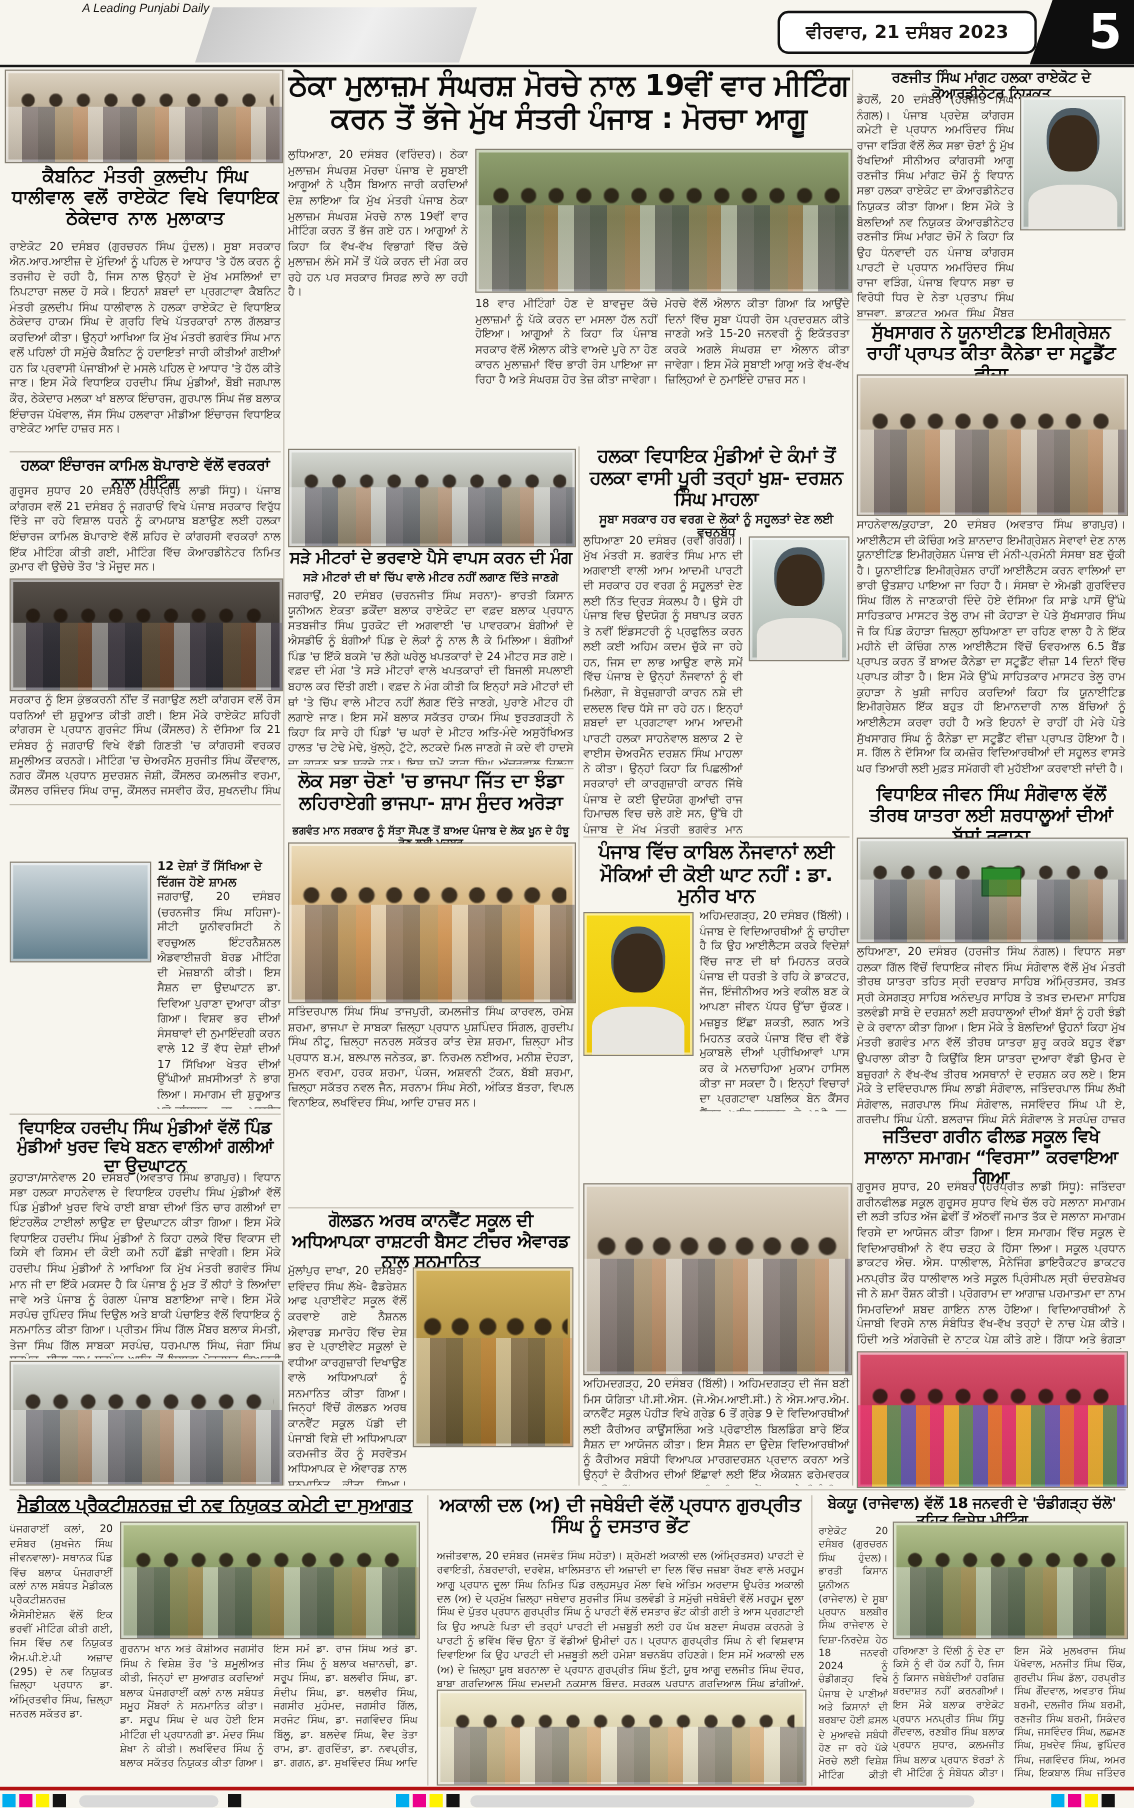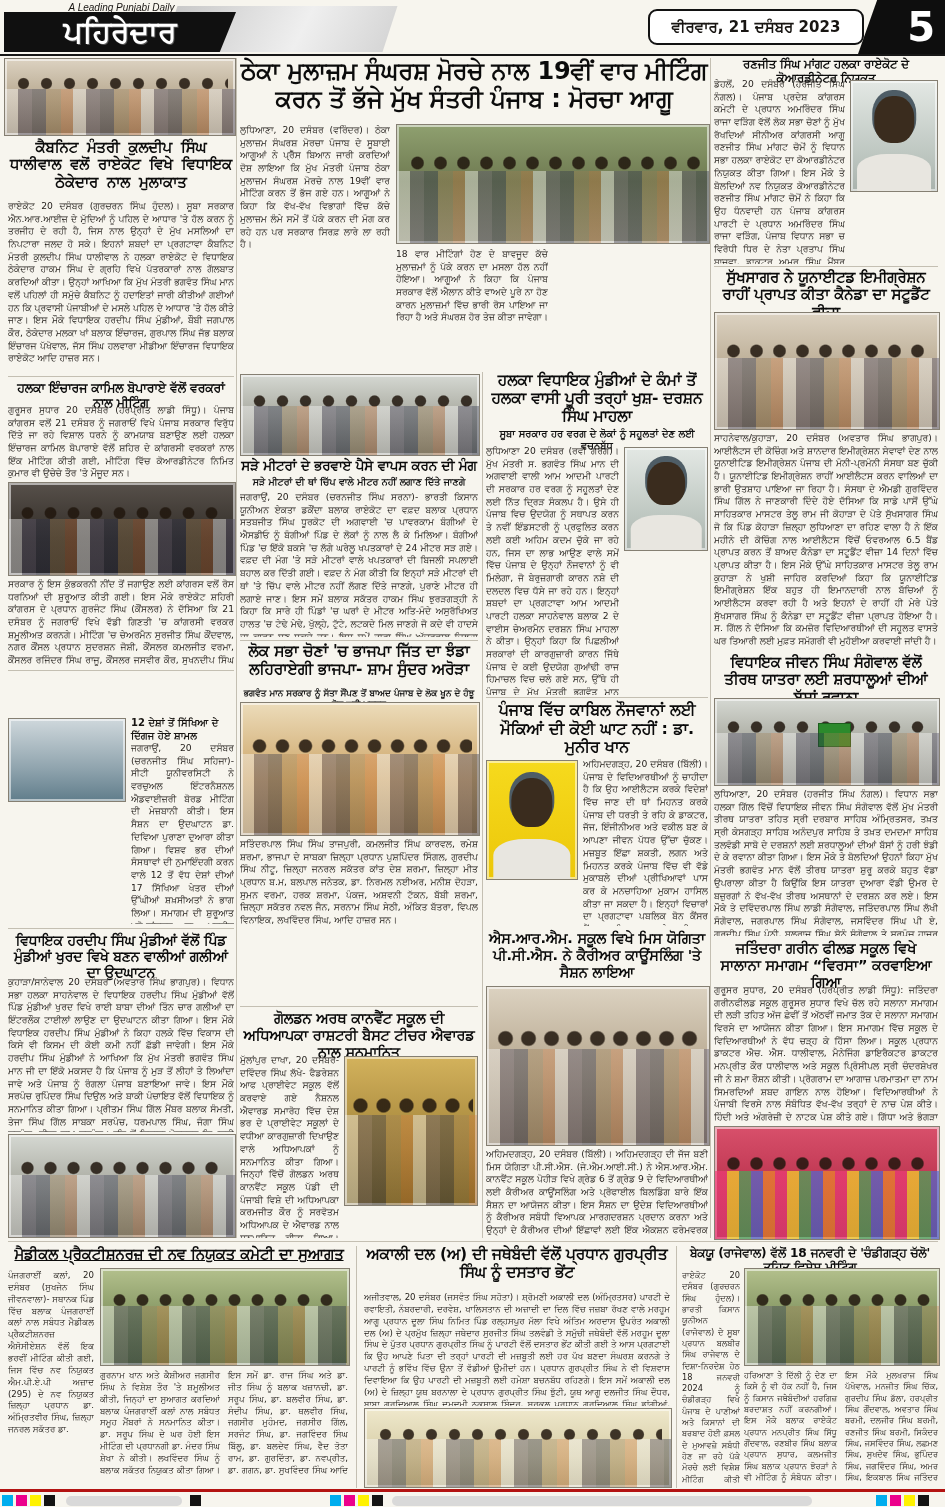--- a/index.html
+++ b/index.html
@@ -56,9 +56,6 @@
 
   <div class="abs deco-gray" style="left:170px;top:6px;width:220px;height:46px;"></div>
   <div class="abs" style="left:14px;top:2px;width:215px;height:10px;font-size:10px;font-style:italic;text-align:center;font-family:Liberation Sans, sans-serif;">A Leading Punjabi Daily</div>
-  <div class="abs masthead-logo" style="left:4px;top:12px;width:232px;height:40px;">
-    <span>ਪਹਿਰੇਦਾਰ</span>
-  </div>
   <div class="abs datebox" style="left:648px;top:9px;width:212px;height:32px;">
     <span>ਵੀਰਵਾਰ, 21 ਦਸੰਬਰ 2023</span>
   </div>

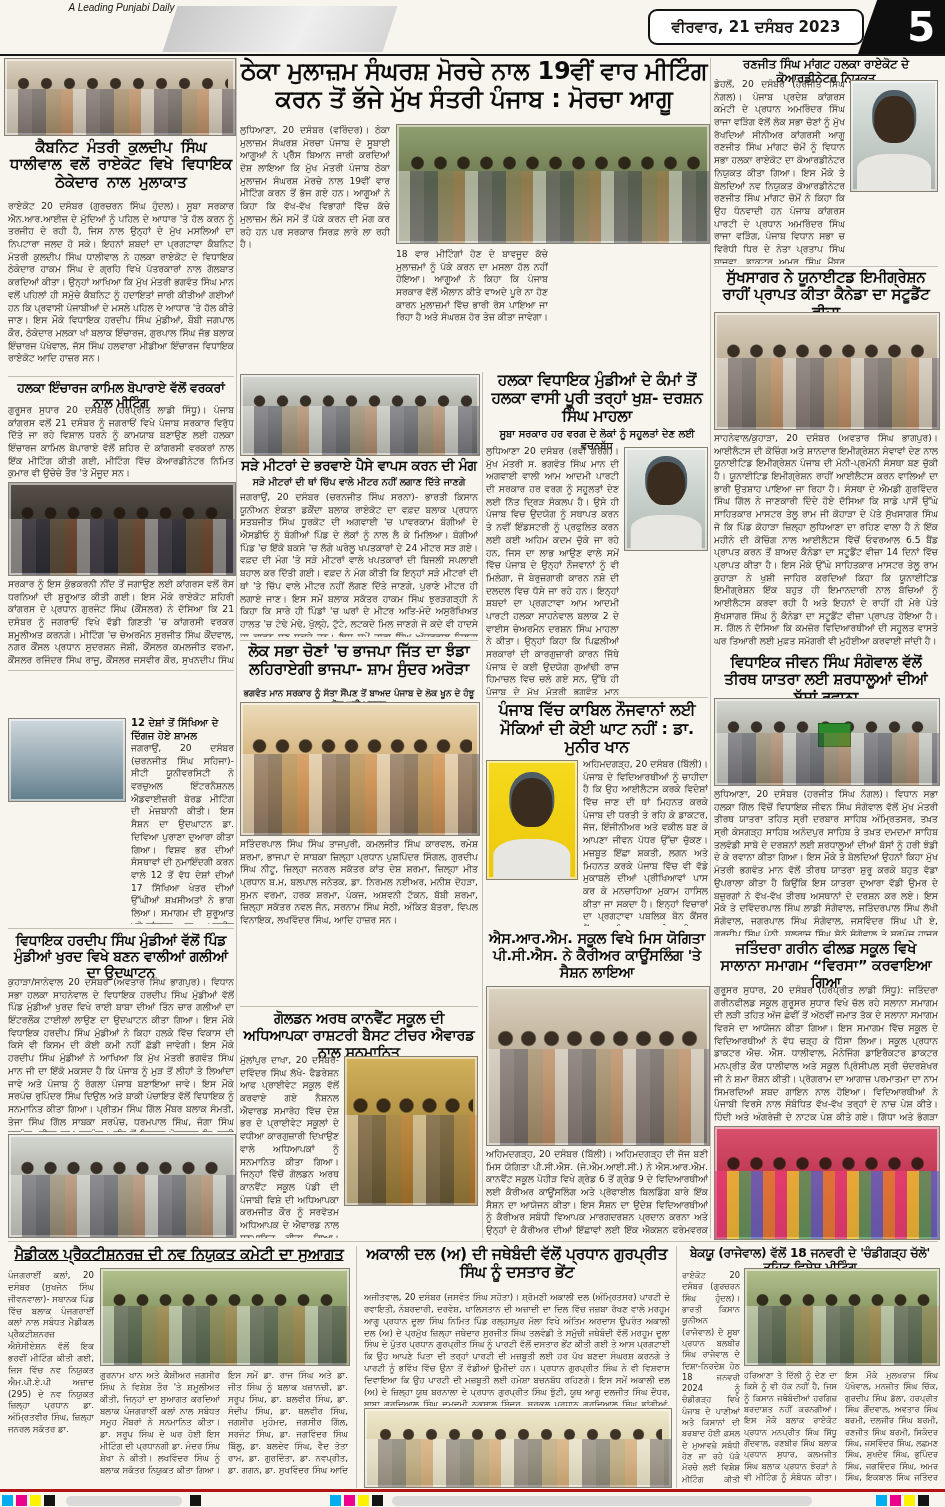--- a/index.html
+++ b/index.html
@@ -97,6 +97,7 @@
   <div class="photo ph-green crowd" style="left:396px;top:124px;width:312px;height:118px;"></div>
   <div class="abs bd" style="left:240px;top:124px;width:150px;height:246px;">ਲੁਧਿਆਣਾ, 20 ਦਸੰਬਰ (ਵਰਿੰਦਰ)। ਠੇਕਾ ਮੁਲਾਜ਼ਮ ਸੰਘਰਸ਼ ਮੋਰਚਾ ਪੰਜਾਬ ਦੇ ਸੂਬਾਈ ਆਗੂਆਂ ਨੇ ਪ੍ਰੈੱਸ ਬਿਆਨ ਜਾਰੀ ਕਰਦਿਆਂ ਦੋਸ਼ ਲਾਇਆ ਕਿ ਮੁੱਖ ਮੰਤਰੀ ਪੰਜਾਬ ਠੇਕਾ ਮੁਲਾਜ਼ਮ ਸੰਘਰਸ਼ ਮੋਰਚੇ ਨਾਲ 19ਵੀਂ ਵਾਰ ਮੀਟਿੰਗ ਕਰਨ ਤੋਂ ਭੱਜ ਗਏ ਹਨ। ਆਗੂਆਂ ਨੇ ਕਿਹਾ ਕਿ ਵੱਖ-ਵੱਖ ਵਿਭਾਗਾਂ ਵਿੱਚ ਕੱਚੇ ਮੁਲਾਜ਼ਮ ਲੰਮੇ ਸਮੇਂ ਤੋਂ ਪੱਕੇ ਕਰਨ ਦੀ ਮੰਗ ਕਰ ਰਹੇ ਹਨ ਪਰ ਸਰਕਾਰ ਸਿਰਫ਼ ਲਾਰੇ ਲਾ ਰਹੀ ਹੈ।</div>
   <div class="abs bd" style="left:396px;top:248px;width:152px;height:122px;">18 ਵਾਰ ਮੀਟਿੰਗਾਂ ਹੋਣ ਦੇ ਬਾਵਜੂਦ ਕੱਚੇ ਮੁਲਾਜ਼ਮਾਂ ਨੂੰ ਪੱਕੇ ਕਰਨ ਦਾ ਮਸਲਾ ਹੱਲ ਨਹੀਂ ਹੋਇਆ। ਆਗੂਆਂ ਨੇ ਕਿਹਾ ਕਿ ਪੰਜਾਬ ਸਰਕਾਰ ਵੱਲੋਂ ਐਲਾਨ ਕੀਤੇ ਵਾਅਦੇ ਪੂਰੇ ਨਾ ਹੋਣ ਕਾਰਨ ਮੁਲਾਜ਼ਮਾਂ ਵਿੱਚ ਭਾਰੀ ਰੋਸ ਪਾਇਆ ਜਾ ਰਿਹਾ ਹੈ ਅਤੇ ਸੰਘਰਸ਼ ਹੋਰ ਤੇਜ਼ ਕੀਤਾ ਜਾਵੇਗਾ।</div>
+  <div class="abs bd" style="left:554px;top:248px;width:154px;height:122px;">ਮੋਰਚੇ ਵੱਲੋਂ ਐਲਾਨ ਕੀਤਾ ਗਿਆ ਕਿ ਆਉਂਦੇ ਦਿਨਾਂ ਵਿੱਚ ਸੂਬਾ ਪੱਧਰੀ ਰੋਸ ਪ੍ਰਦਰਸ਼ਨ ਕੀਤੇ ਜਾਣਗੇ ਅਤੇ 15-20 ਜਨਵਰੀ ਨੂੰ ਇਕੱਤਰਤਾ ਕਰਕੇ ਅਗਲੇ ਸੰਘਰਸ਼ ਦਾ ਐਲਾਨ ਕੀਤਾ ਜਾਵੇਗਾ। ਇਸ ਮੌਕੇ ਸੂਬਾਈ ਆਗੂ ਅਤੇ ਵੱਖ-ਵੱਖ ਜ਼ਿਲ੍ਹਿਆਂ ਦੇ ਨੁਮਾਇੰਦੇ ਹਾਜ਼ਰ ਸਨ।</div>
 
   <div class="photo ph-street crowd" style="left:240px;top:374px;width:238px;height:80px;"></div>
   <div class="abs hl" style="left:240px;top:458px;width:238px;height:17px;font-size:13.5px;">ਸੜੇ ਮੀਟਰਾਂ ਦੇ ਭਰਵਾਏ ਪੈਸੇ ਵਾਪਸ ਕਰਨ ਦੀ ਮੰਗ</div>

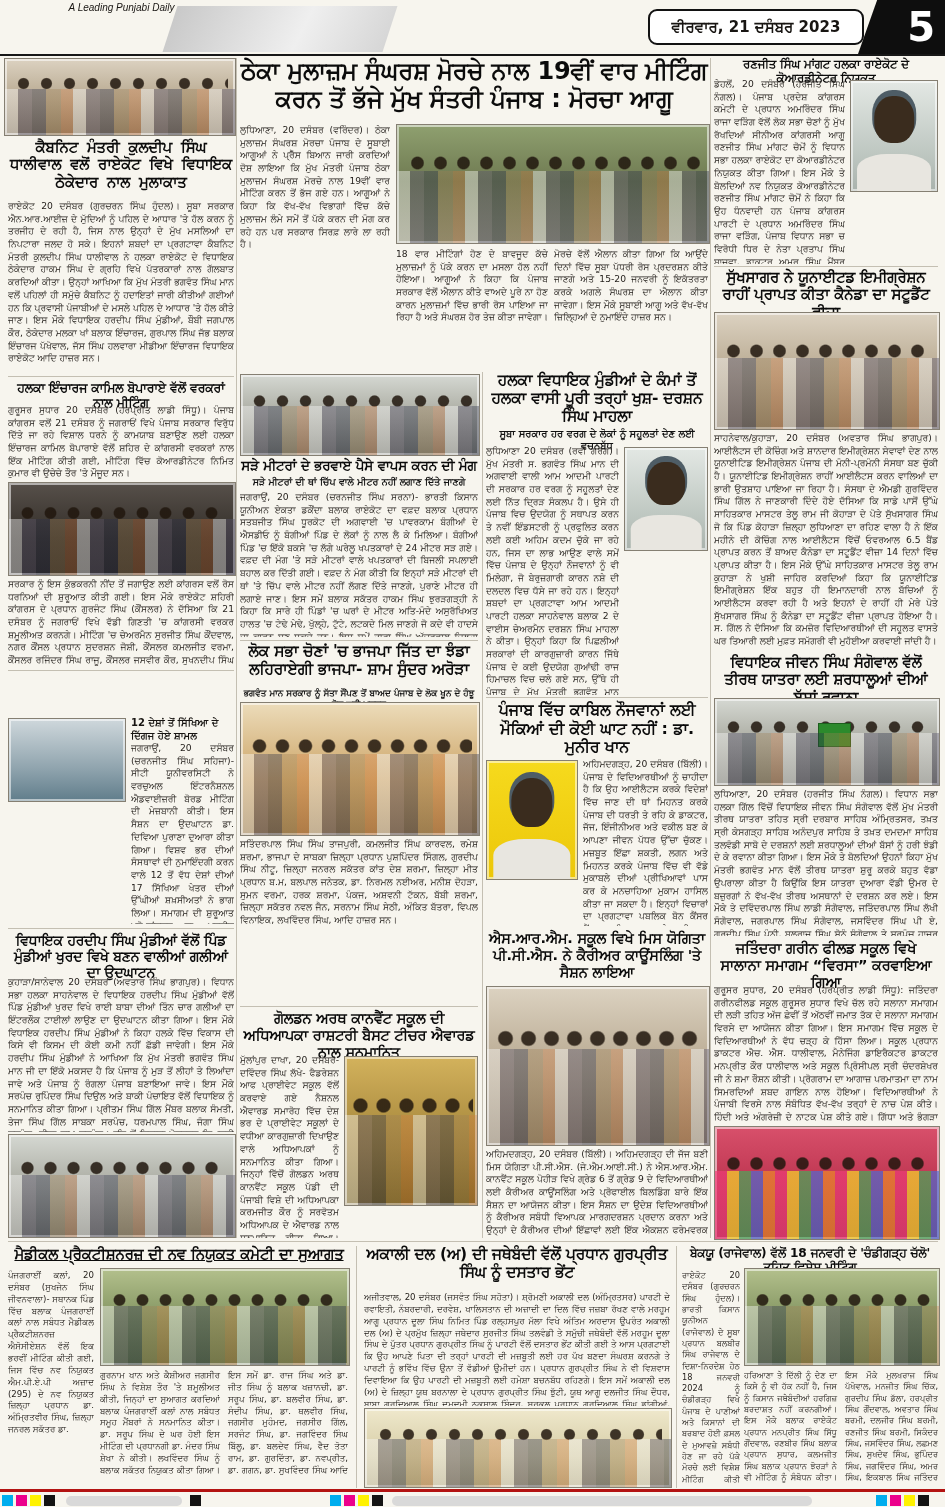--- a/index.html
+++ b/index.html
@@ -131,7 +131,6 @@
     <div class="bd">ਅਹਿਮਦਗੜ੍ਹ, 20 ਦਸੰਬਰ (ਬਿੱਲੀ)। ਪੰਜਾਬ ਦੇ ਵਿਦਿਆਰਥੀਆਂ ਨੂੰ ਚਾਹੀਦਾ ਹੈ ਕਿ ਉਹ ਆਈਲੈਟਸ ਕਰਕੇ ਵਿਦੇਸ਼ਾਂ ਵਿੱਚ ਜਾਣ ਦੀ ਥਾਂ ਮਿਹਨਤ ਕਰਕੇ ਪੰਜਾਬ ਦੀ ਧਰਤੀ ਤੇ ਰਹਿ ਕੇ ਡਾਕਟਰ, ਜੱਜ, ਇੰਜੀਨੀਅਰ ਅਤੇ ਵਕੀਲ ਬਣ ਕੇ ਆਪਣਾ ਜੀਵਨ ਪੱਧਰ ਉੱਚਾ ਚੁੱਕਣ। ਮਜ਼ਬੂਤ ਇੱਛਾ ਸ਼ਕਤੀ, ਲਗਨ ਅਤੇ ਮਿਹਨਤ ਕਰਕੇ ਪੰਜਾਬ ਵਿੱਚ ਵੀ ਵੱਡੇ ਮੁਕਾਬਲੇ ਦੀਆਂ ਪ੍ਰੀਖਿਆਵਾਂ ਪਾਸ ਕਰ ਕੇ ਮਨਚਾਹਿਆ ਮੁਕਾਮ ਹਾਸਿਲ ਕੀਤਾ ਜਾ ਸਕਦਾ ਹੈ। ਇਨ੍ਹਾਂ ਵਿਚਾਰਾਂ ਦਾ ਪ੍ਰਗਟਾਵਾ ਪਬਲਿਕ ਬੋਨ ਕੈਂਸਰ ਸੈਂਟਰ ਅਹਿਮਦਗੜ੍ਹ ਦੇ ਮੁਖੀ ਡਾ. ਮੁਨੀਰ ਖਾਨ ਨੇ ਪੱਤਰਕਾਰਾਂ ਨਾਲ ਗੱਲਬਾਤ ਕਰਦਿਆਂ ਕੀਤਾ। ਉਨ੍ਹਾਂ ਕਿਹਾ ਕਿ ਹਰ ਇੱਕ ਵਿਦਿਆਰਥੀ ਵਿੱਚ ਕਿਸੇ ਵੀ ਖੇਤਰ ਵਿੱਚ ਕਾਮਯਾਬ ਹੋਣ ਲਈ ਅਥਾਹ ਸਮਰੱਥਾ ਅਤੇ ਸੰਭਾਵਨਾ ਹੁੰਦੀ ਹੈ। ਪੰਜਾਬ ਵਿਚ ਵੀ ਕਾਬਿਲ ਨੌਜਵਾਨਾਂ ਲਈ ਵਧੀਆ ਮੌਕਿਆਂ ਦੀ ਕੋਈ ਘਾਟ ਨਹੀਂ ਹੈ।</div>
   </div>
 
-  <div class="abs hl" style="left:486px;top:930px;width:222px;height:52px;font-size:14.5px;">ਐਸ.ਆਰ.ਐਮ. ਸਕੂਲ ਵਿਖੇ ਮਿਸ ਯੋਗਿਤਾ ਪੀ.ਸੀ.ਐਸ. ਨੇ ਕੈਰੀਅਰ ਕਾਊਂਸਲਿੰਗ 'ਤੇ ਸੈਸ਼ਨ ਲਾਇਆ</div>
   <div class="photo ph-indoor crowd" style="left:486px;top:986px;width:222px;height:158px;"></div>
   <div class="abs bd" style="left:486px;top:1148px;width:222px;height:90px;">ਅਹਿਮਦਗੜ੍ਹ, 20 ਦਸੰਬਰ (ਬਿੱਲੀ)। ਅਹਿਮਦਗੜ੍ਹ ਦੀ ਜੱਜ ਬਣੀ ਮਿਸ ਯੋਗਿਤਾ ਪੀ.ਸੀ.ਐਸ. (ਜੇ.ਐਮ.ਆਈ.ਸੀ.) ਨੇ ਐਸ.ਆਰ.ਐਮ. ਕਾਨਵੈਂਟ ਸਕੂਲ ਪੋਹੀੜ ਵਿਖੇ ਗ੍ਰੇਡ 6 ਤੋਂ ਗ੍ਰੇਡ 9 ਦੇ ਵਿਦਿਆਰਥੀਆਂ ਲਈ ਕੈਰੀਅਰ ਕਾਊਂਸਲਿੰਗ ਅਤੇ ਪ੍ਰੋਫਾਈਲ ਬਿਲਡਿੰਗ ਬਾਰੇ ਇੱਕ ਸੈਸ਼ਨ ਦਾ ਆਯੋਜਨ ਕੀਤਾ। ਇਸ ਸੈਸ਼ਨ ਦਾ ਉਦੇਸ਼ ਵਿਦਿਆਰਥੀਆਂ ਨੂੰ ਕੈਰੀਅਰ ਸਬੰਧੀ ਵਿਆਪਕ ਮਾਰਗਦਰਸ਼ਨ ਪ੍ਰਦਾਨ ਕਰਨਾ ਅਤੇ ਉਨ੍ਹਾਂ ਦੇ ਕੈਰੀਅਰ ਦੀਆਂ ਇੱਛਾਵਾਂ ਲਈ ਇੱਕ ਐਕਸ਼ਨ ਫਰੇਮਵਰਕ ਬਣਾਉਣ ਵਿੱਚ ਮਦਦ ਕਰਨਾ ਸੀ। ਇਸ ਸਮੇਂ ਸਕੂਲ ਦੇ ਪ੍ਰਿੰਸੀਪਲ ਡਾ. ਸੋਨਮ ਸੈਮੂਅਲ ਨੇ ਕਿਹਾ ਕਿ ਮਿਸ ਯੋਗਿਤਾ ਅਜੋਕੇ ਬੱਚਿਆਂ ਲਈ ਮਾਰਗ ਦਰਸ਼ਕ ਹੈ। ਇਸ ਮੌਕੇ ਚੇਅਰਮੈਨ ਸ੍ਰੀ ਜਵਾਹਰ ਲਾਲ ਮਿੱਤਲ, ਡਾਇਰੈਕਟਰ ਸੁਮੀਤ ਮਿੱਤਲ ਅਤੇ ਸਮੂਹ ਸਕੂਲ ਅਧਿਆਪਕ ਆਦਿ ਹਾਜ਼ਰ ਸਨ।</div>
 

